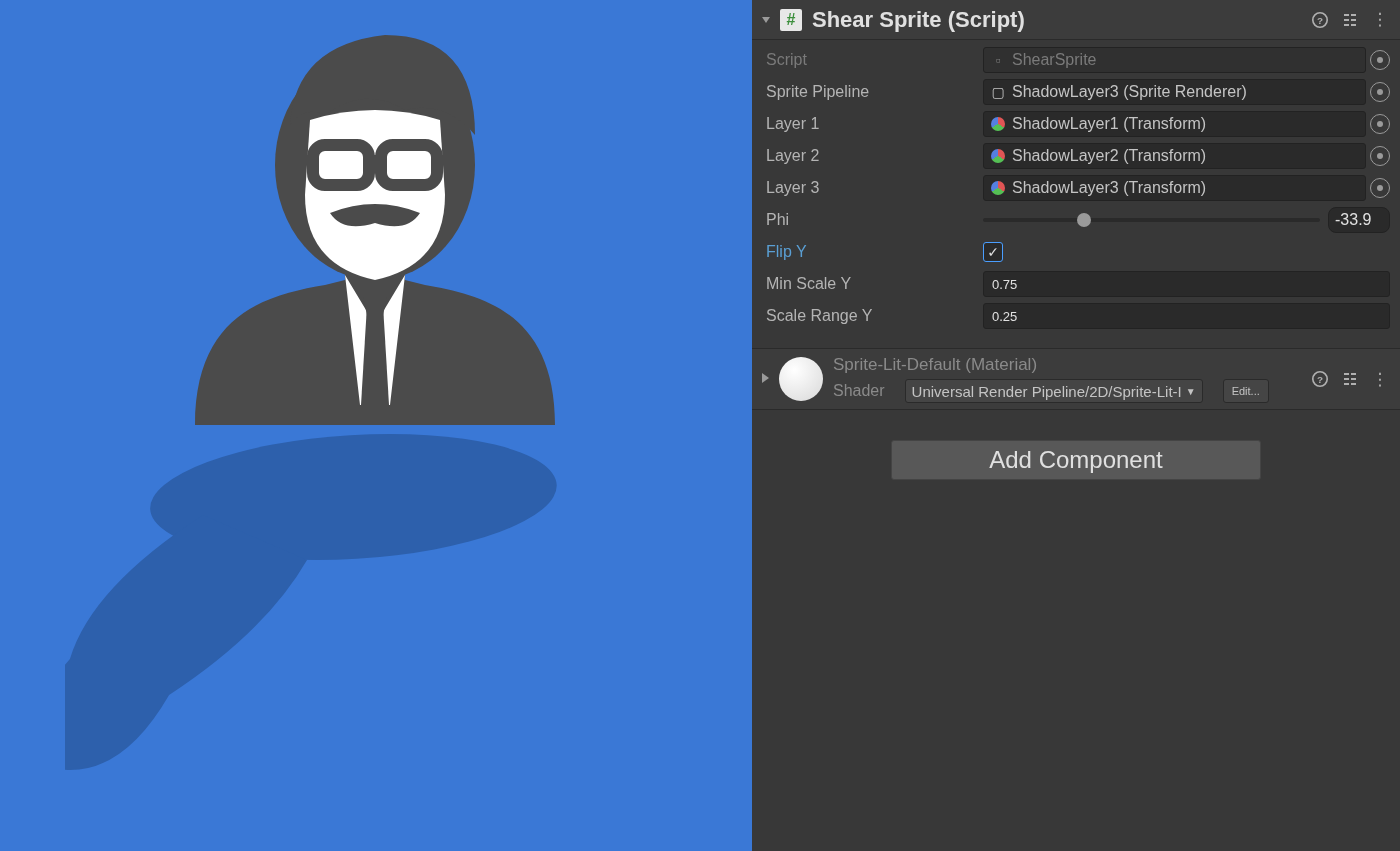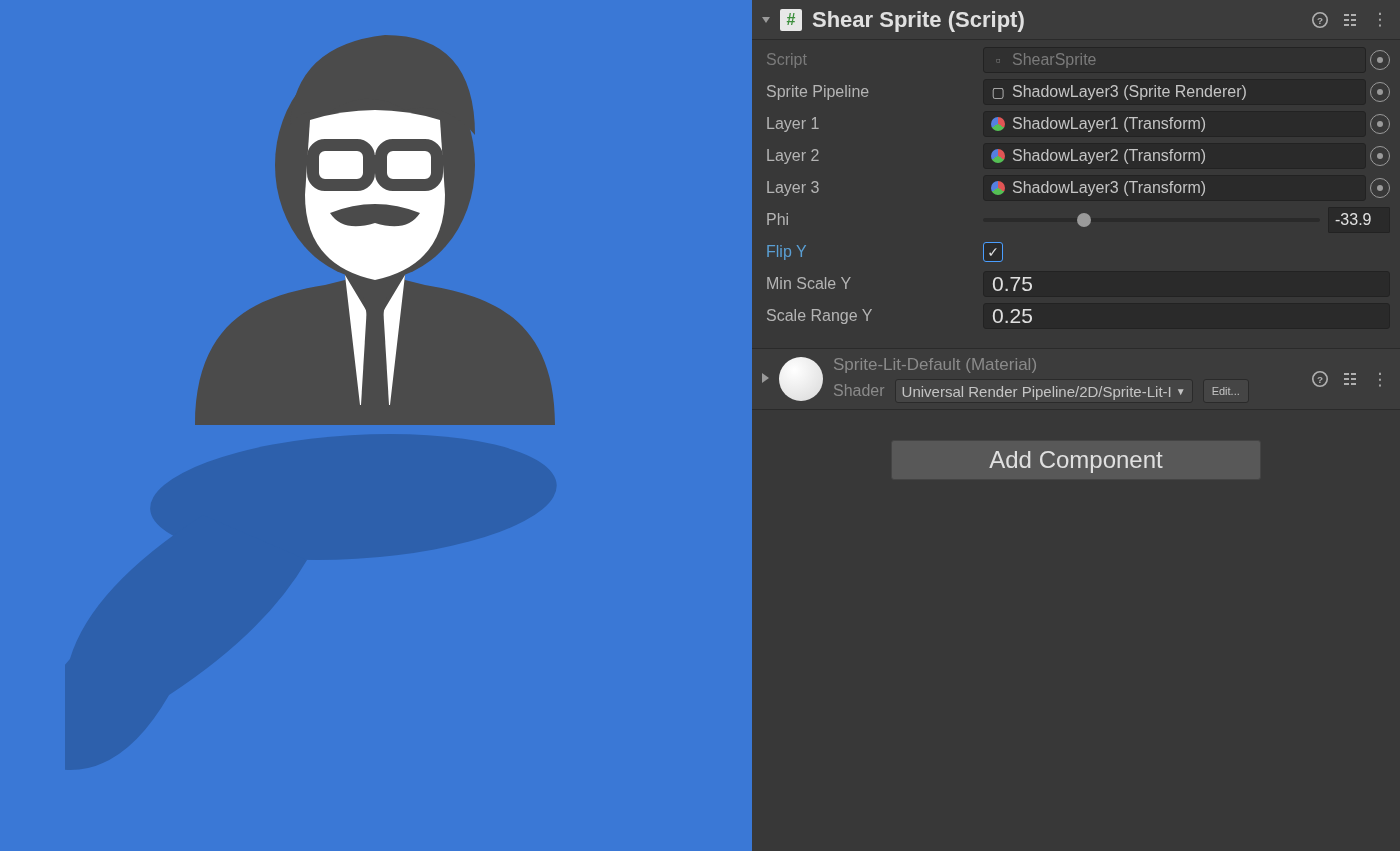--- a/index.html
+++ b/index.html
@@ -168,7 +168,7 @@
   width: 62px;
   background: #2a2a2a;
   border: 1px solid #222;
-  border-radius: 1px;
+  border-radius: 8px;
   height: 26px;
   padding: 0 6px;
   color: #e0e0e0;

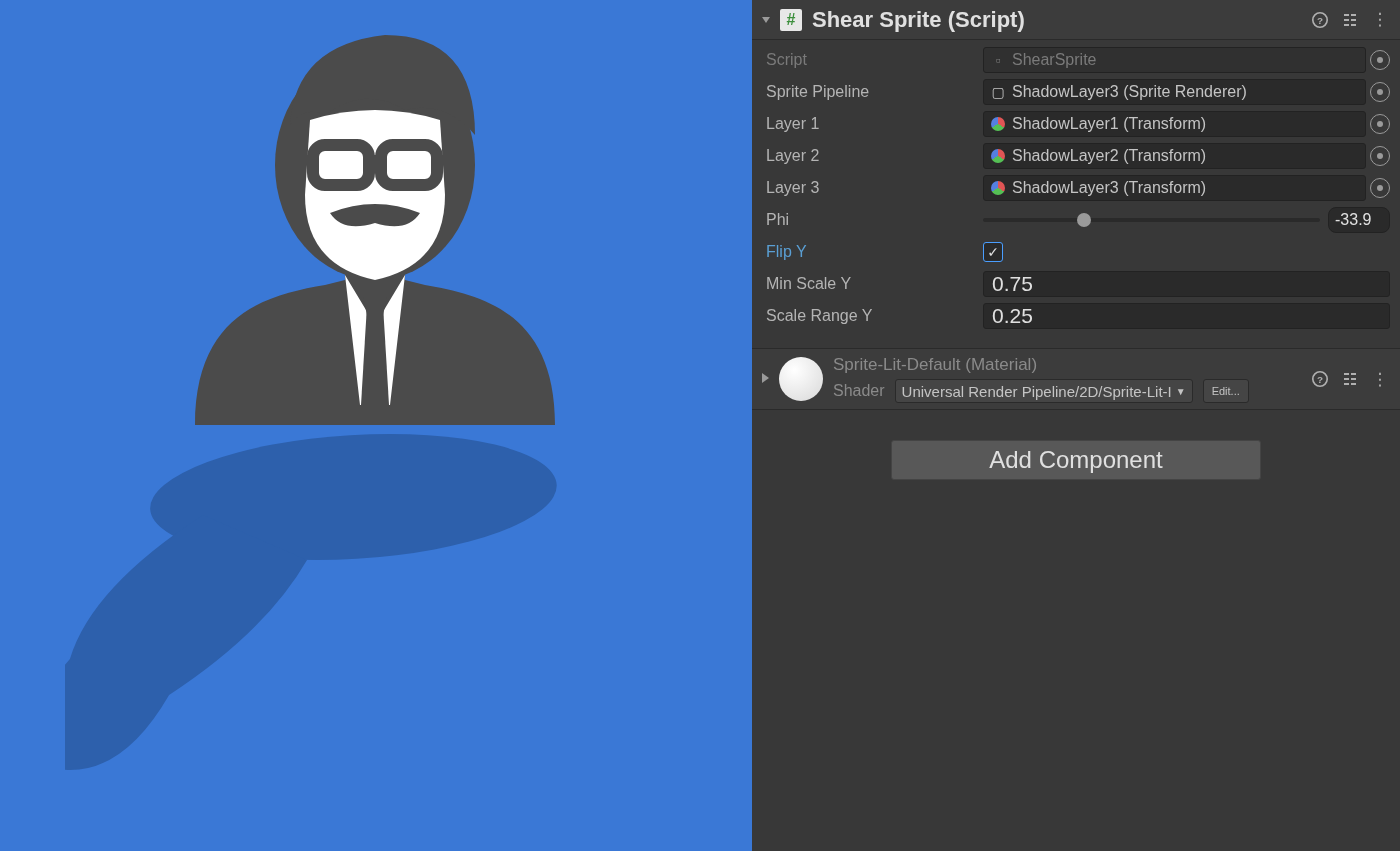--- a/index.html
+++ b/index.html
@@ -139,7 +139,7 @@
   height: 26px;
   padding: 0 8px;
   color: #e0e0e0;
-  font-size: 21px;
+  font-size: 13px;
 }
 .slider-wrap {
   flex: 1;

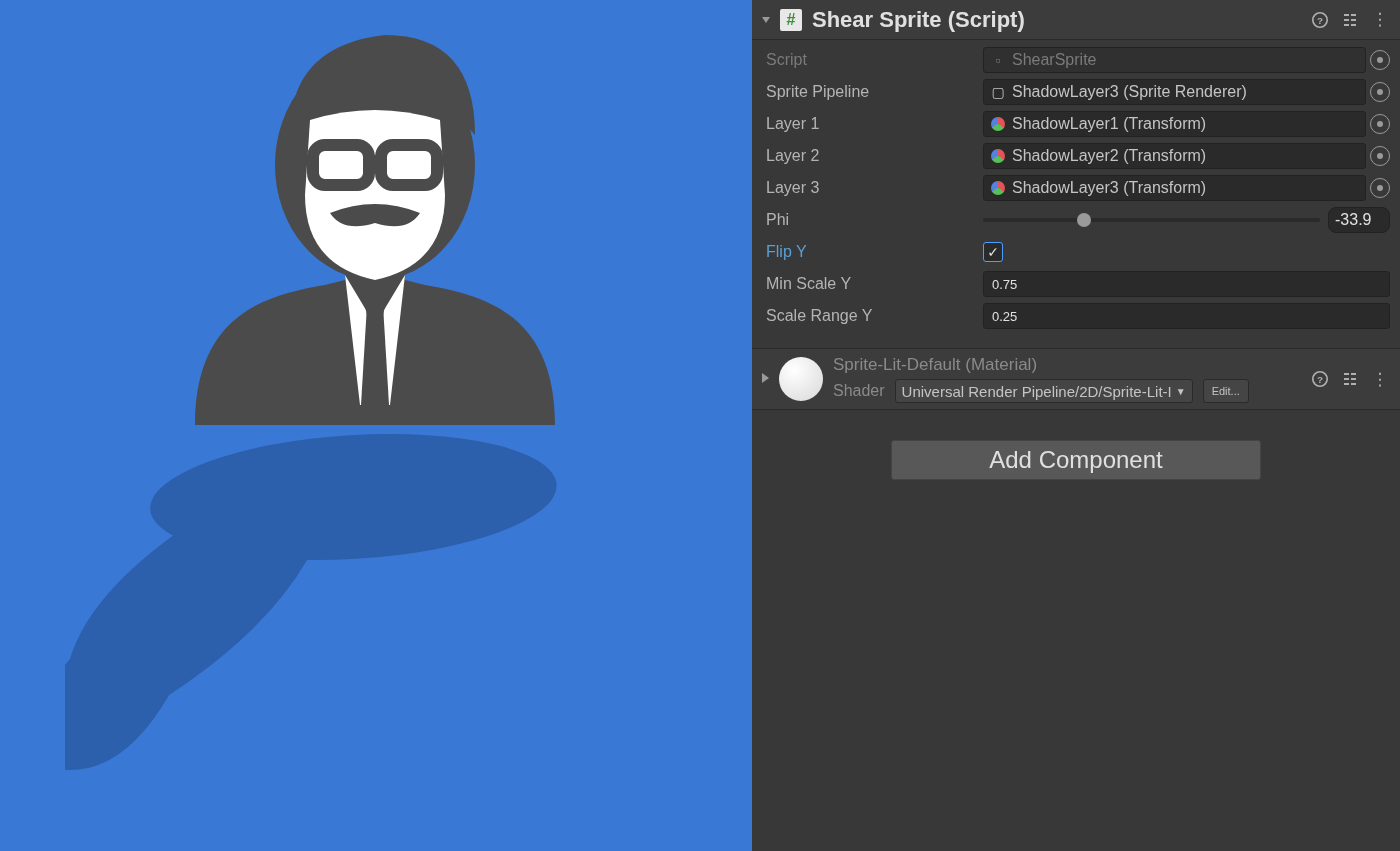--- a/index.html
+++ b/index.html
@@ -204,7 +204,7 @@
 }
 .mat-info { flex: 1; }
 .mat-title { color: #8a8a8a; font-size: 17px; margin-bottom: 4px; }
-.mat-shader-row { display: flex; align-items: center; gap: 10px; }
+.mat-shader-row { display: flex; align-items: center; gap: 20px; }
 .mat-shader-label { color: #8a8a8a; font-size: 16px; }
 .shader-dropdown {
   background: #454545;

